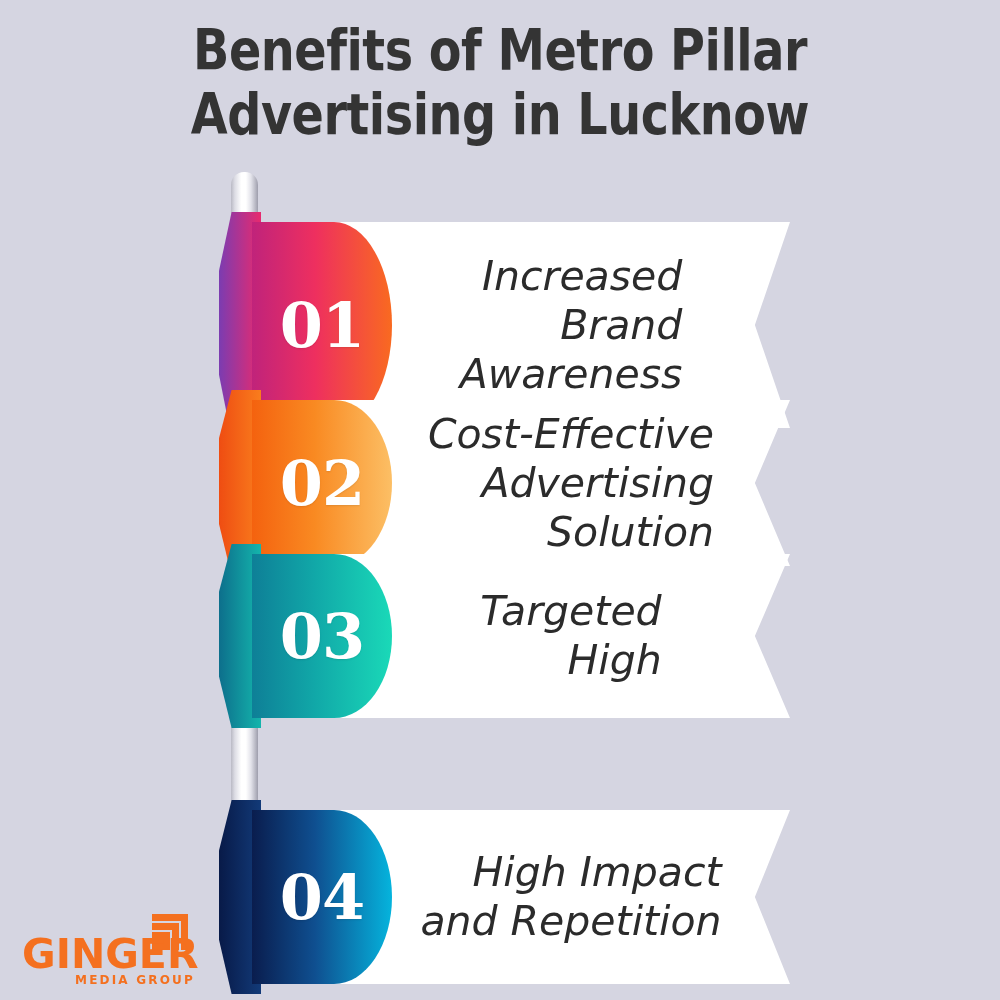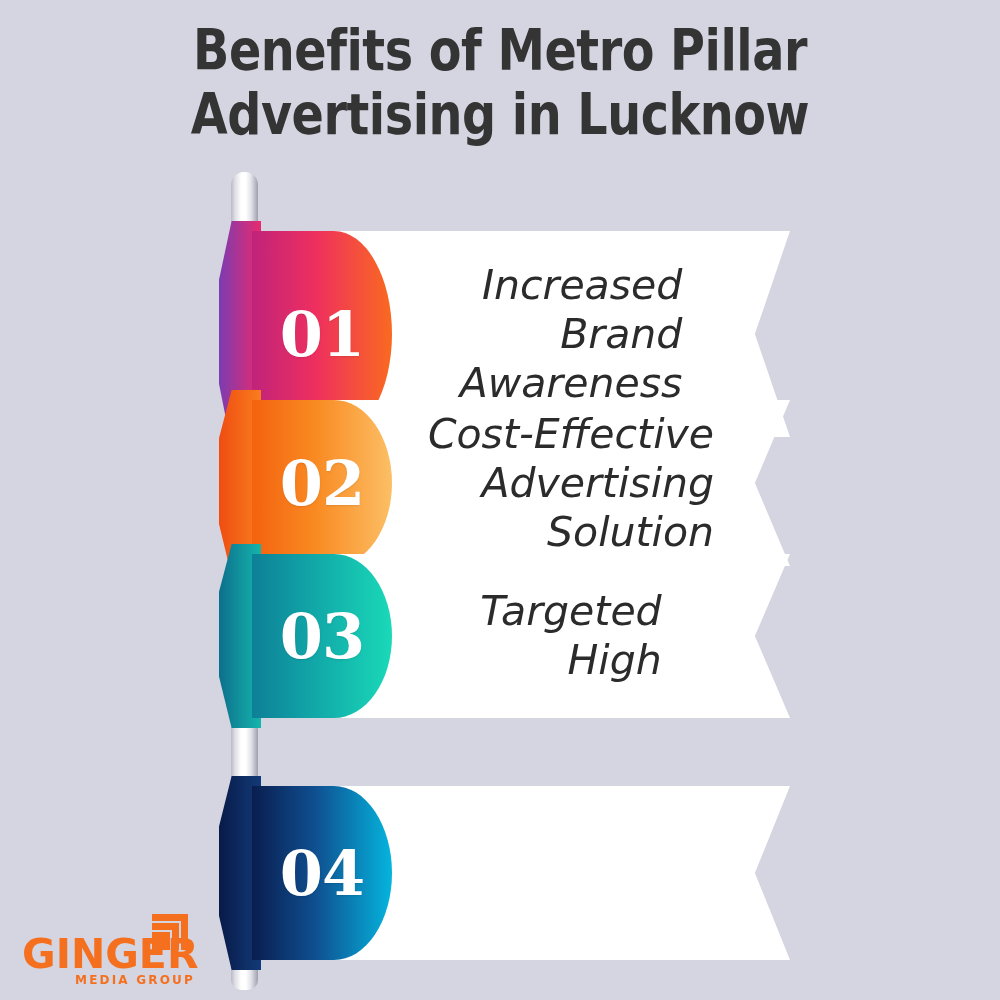--- a/index.html
+++ b/index.html
@@ -130,7 +130,7 @@
   <div class="pole"></div>
 
   <div id="rows">
-      <div class="row" style="top: 222px; height: 206px; margin-top: 9px;">
+      <div class="row" style="top: 222px; height: 206px;">
         <div class="banner"></div>
         <div class="flap" style="background: linear-gradient(to right, rgb(123, 60, 177) 0%, rgb(232, 42, 110) 100%);">
           <div class="foldlight top"></div>

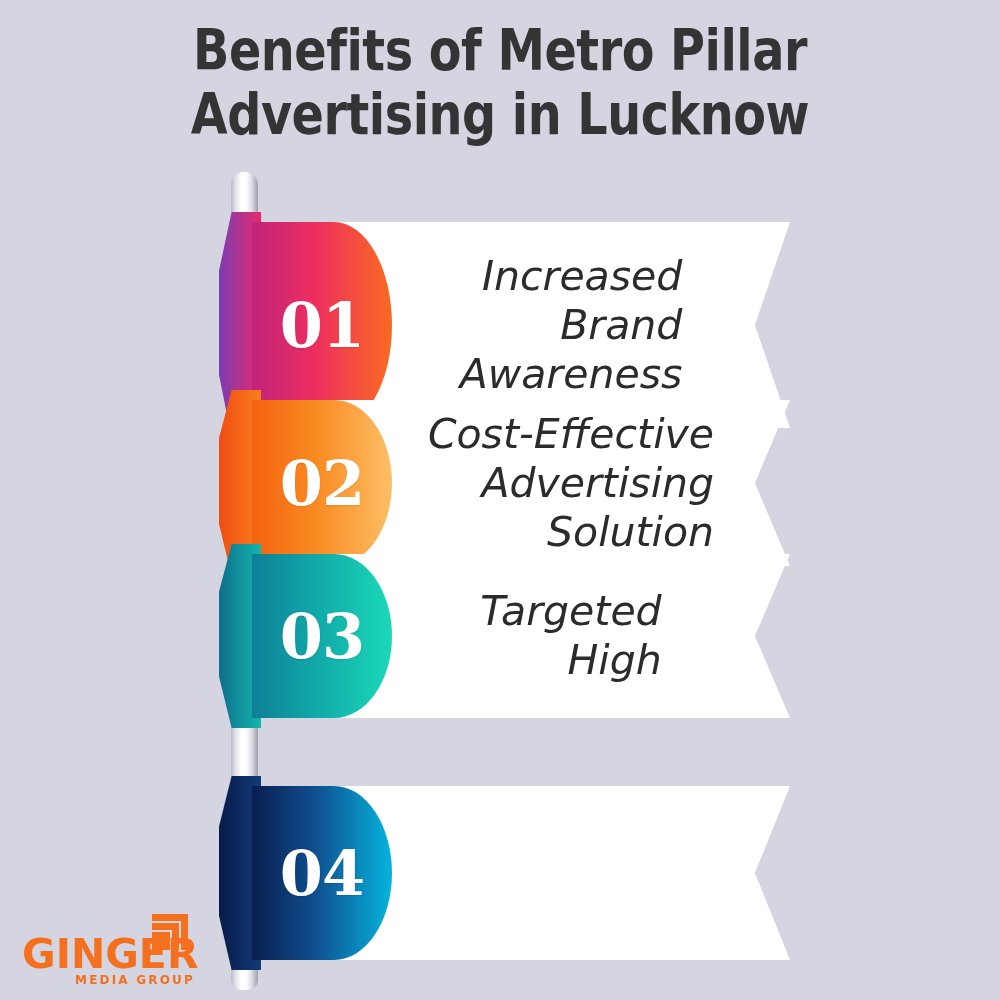--- a/index.html
+++ b/index.html
@@ -165,7 +165,7 @@
         <div class="label">Targeted
 High</div>
       </div>
-      <div class="row" style="top: 786px; height: 174px;">
+      <div class="row" style="top: 810px; height: 174px;">
         <div class="banner"></div>
         <div class="flap" style="background: linear-gradient(to right, rgb(8, 26, 72) 0%, rgb(18, 58, 120) 100%);">
           <div class="foldlight top"></div>

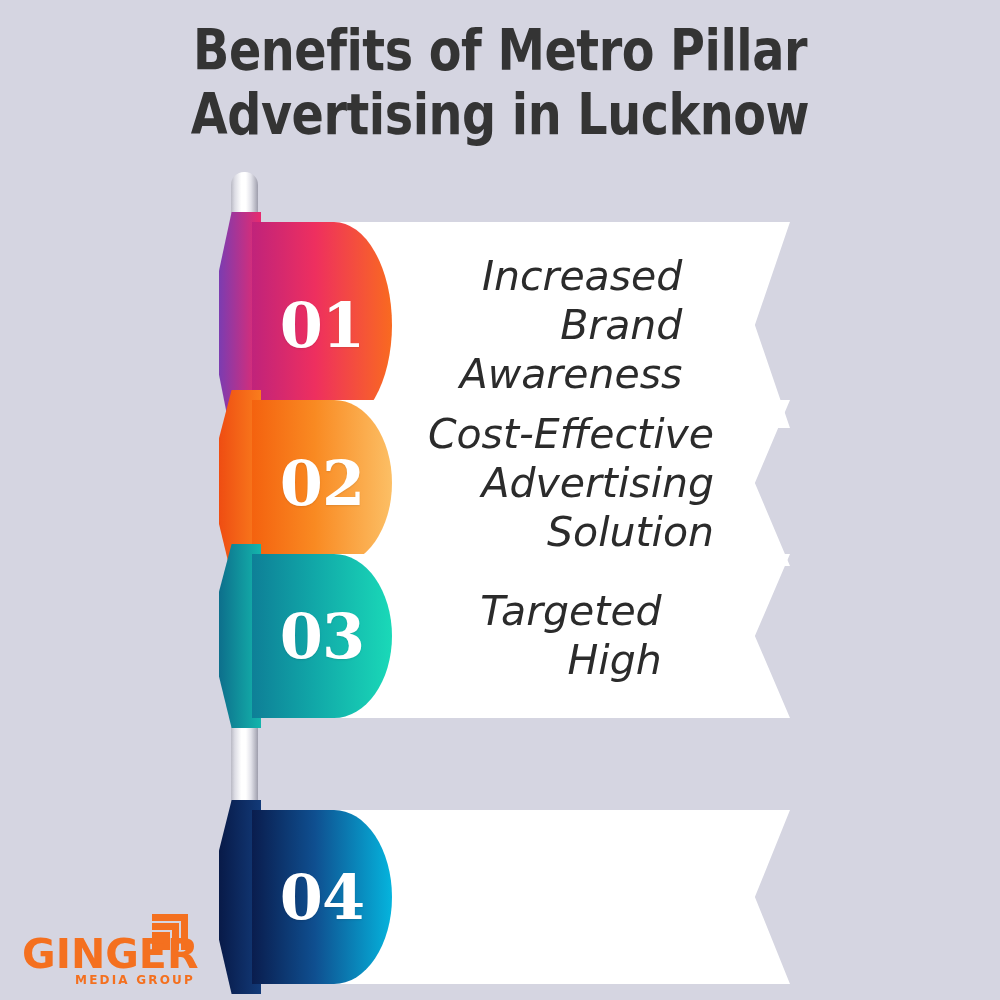--- a/index.html
+++ b/index.html
@@ -173,6 +173,8 @@
         </div>
         <div class="ribbon" style="background: linear-gradient(to right, rgb(10, 29, 78) 0%, rgb(15, 79, 144) 45%, rgb(5, 180, 221) 100%);"></div>
         <div class="num">04</div>
+        <div class="label">High Impact
+and Repetition</div>
       </div>
     </div>
 

